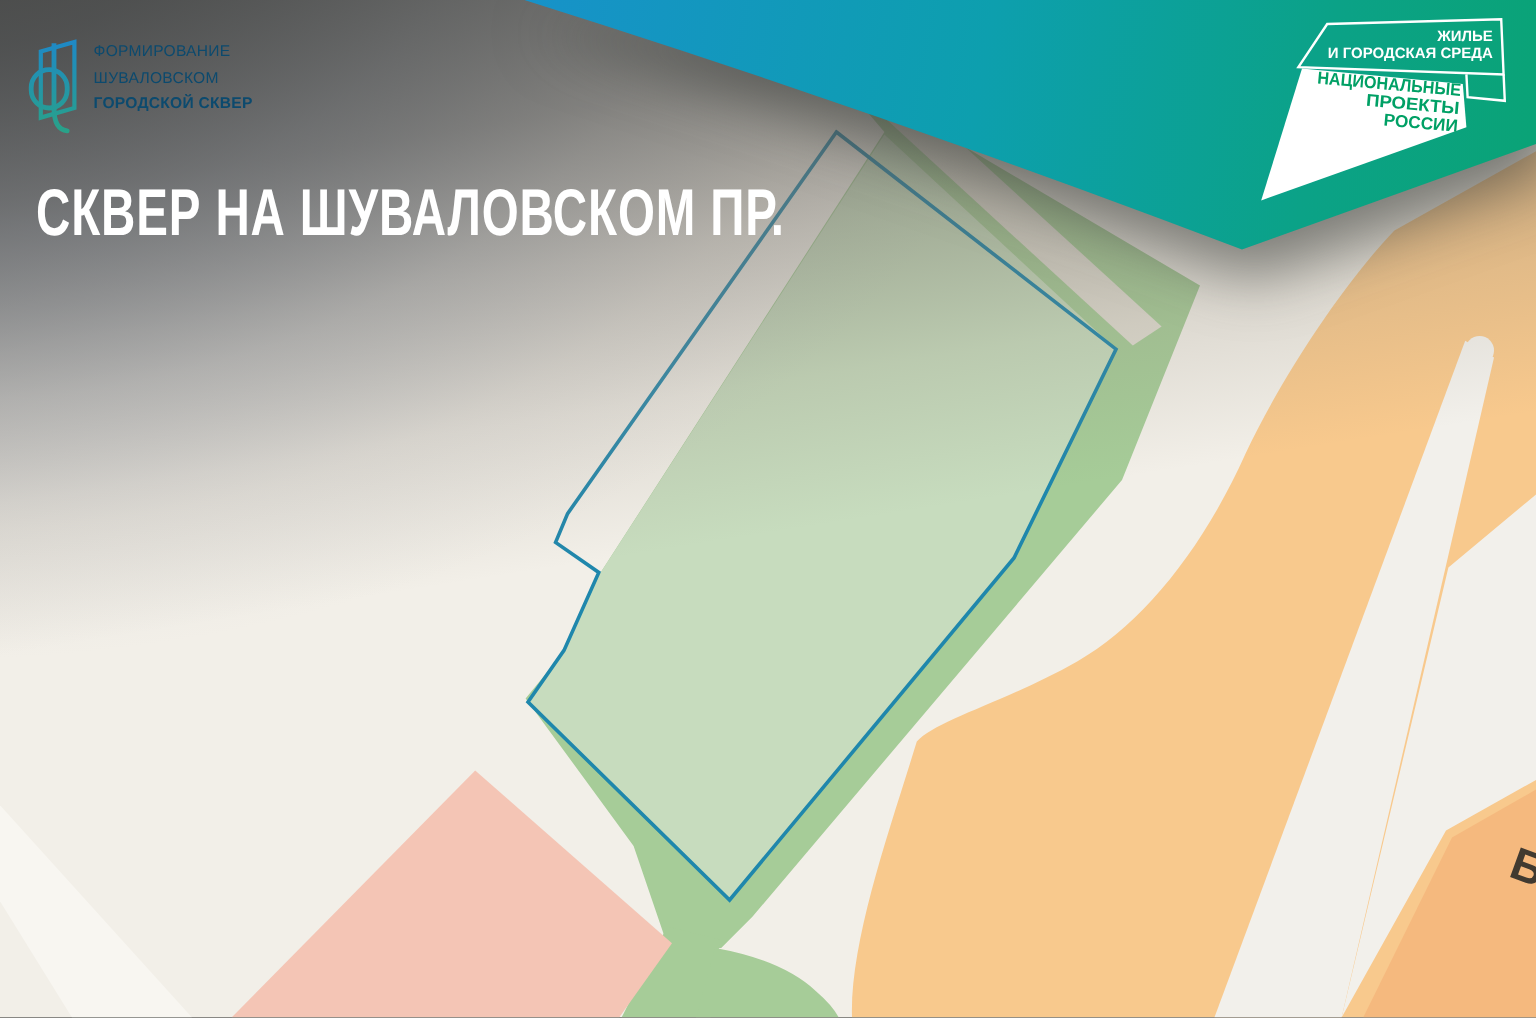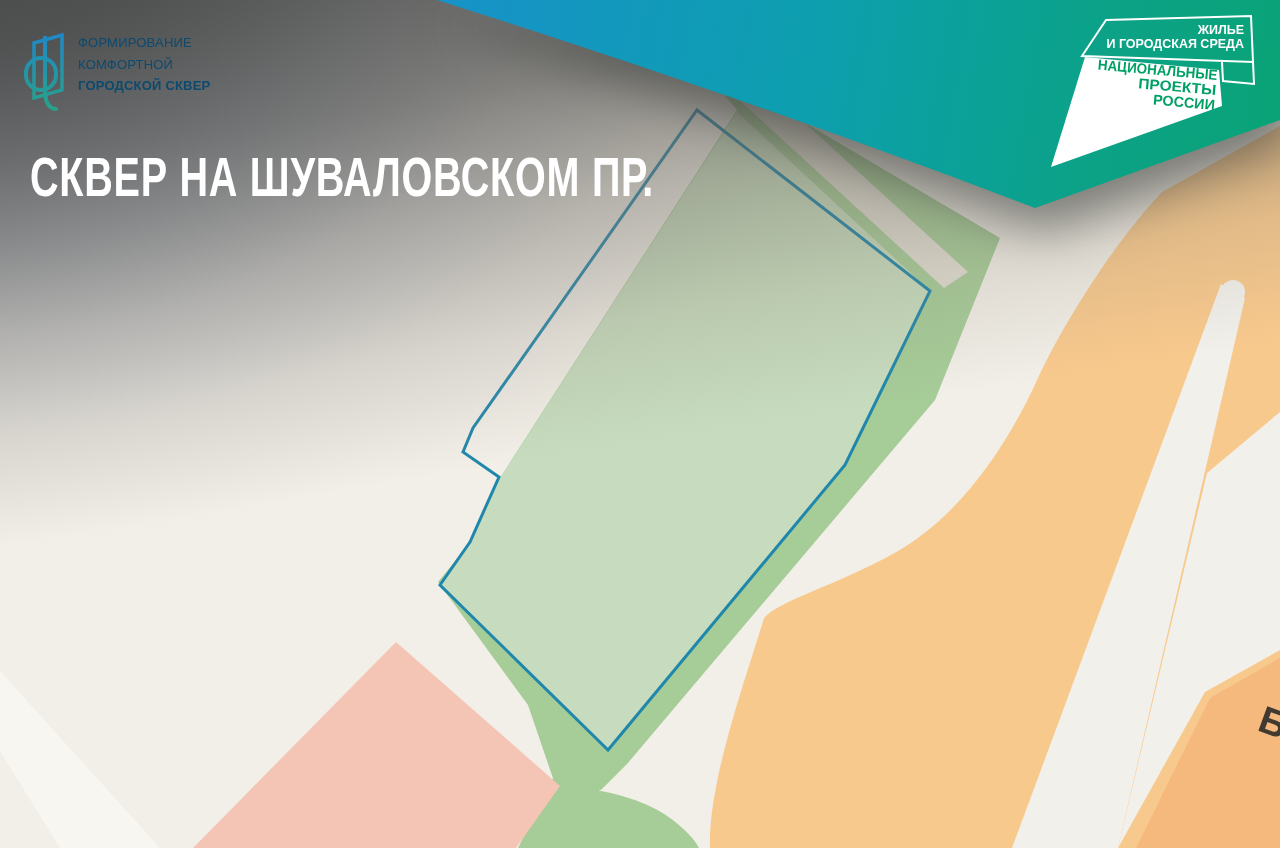--- a/index.html
+++ b/index.html
@@ -125,7 +125,7 @@
     </svg>
     <div class="fkgs-text">
       <div>ФОРМИРОВАНИЕ</div>
-      <div>КОМФОРТНОЙ</div>
+      <div>ШУВАЛОВСКОМ</div>
       <div class="b">ГОРОДСКОЙ СКВЕР</div>
     </div>
   </div>

